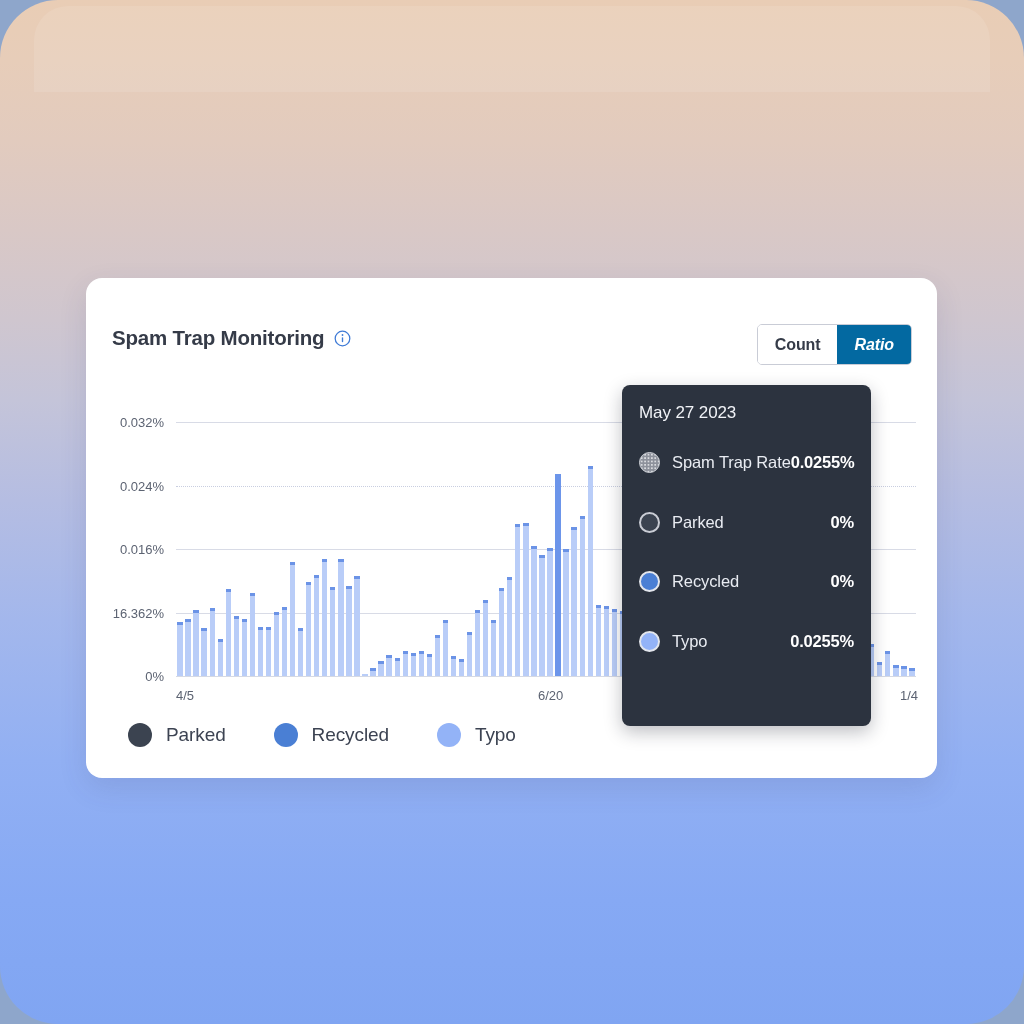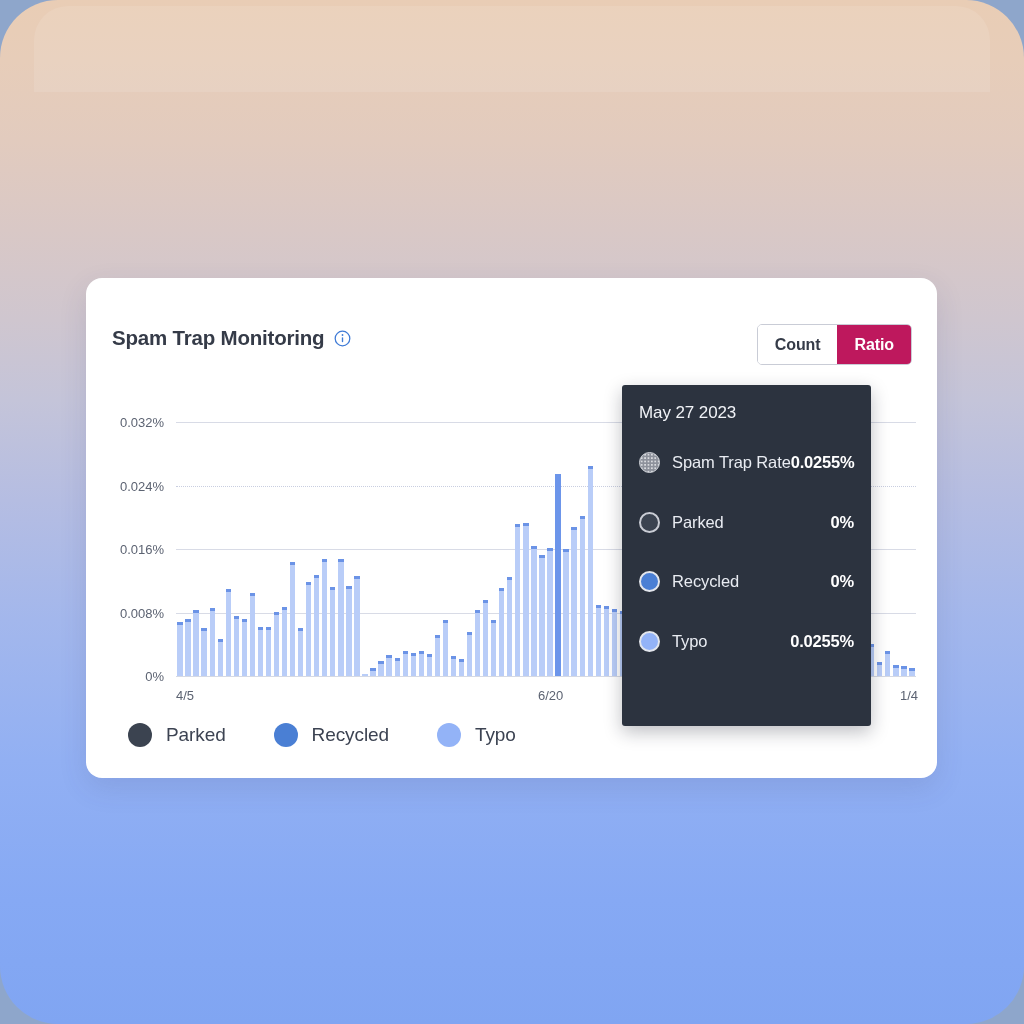--- a/index.html
+++ b/index.html
@@ -124,8 +124,9 @@
     color: #353b48;
   }
   .toggle-btn.on {
-    background: #be185d;
+    background: #0369a1;
     color: #ffffff;
+    font-style: italic;
   }
 
   

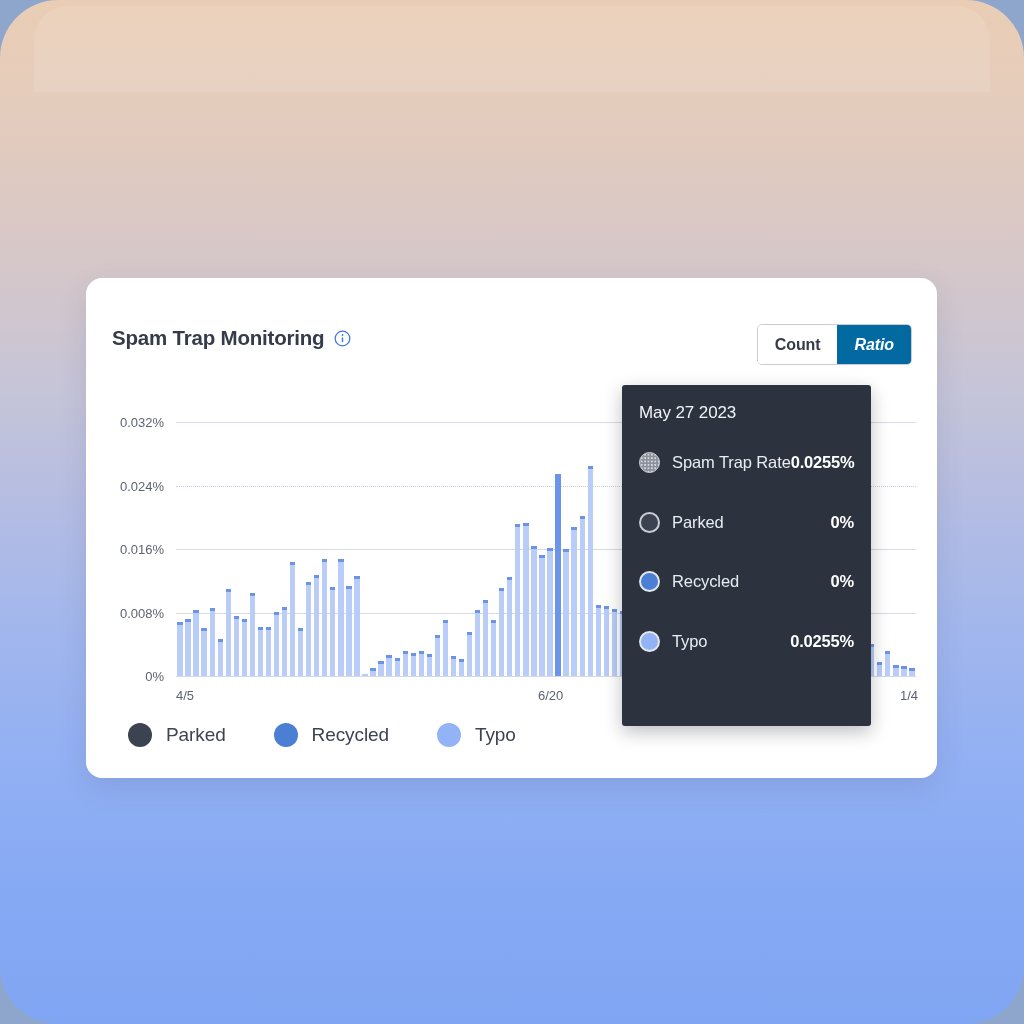--- a/index.html
+++ b/index.html
@@ -229,7 +229,7 @@
     width: 249px;
     height: 341px;
     background: #2c333f;
-    border-radius: 3px;
+    border-radius: 8px;
     box-shadow: 0 6px 18px rgba(20,25,40,0.28);
     color: #ffffff;
     overflow: hidden;

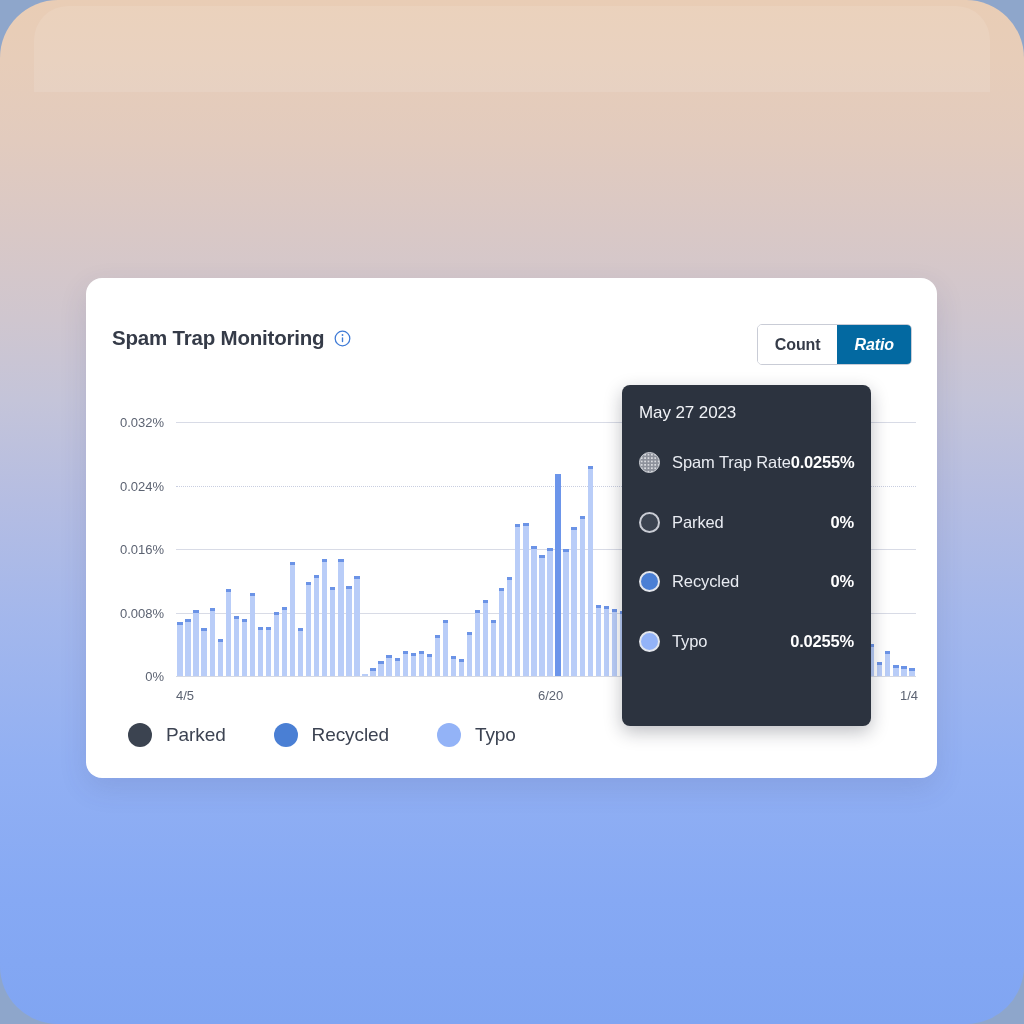--- a/index.html
+++ b/index.html
@@ -312,7 +312,7 @@
         <div class="gridline axis" style="top: 398px;"></div>
         <div class="ylabel" style="top: 398px; left: 0px; width: 78px;">0%</div>
         <div class="gridline" style="top: 334.5px;"></div>
-        <div class="ylabel" style="top: 334.5px; left: 0px; width: 78px;">0.008%</div>
+        <div class="ylabel" style="top: 334.5px; left: 0px; width: 78px;">16.362%</div>
         <div class="gridline" style="top: 271px;"></div>
         <div class="ylabel" style="top: 271px; left: 0px; width: 78px;">0.016%</div>
         <div class="gridline dotted" style="top: 207.5px;"></div>

